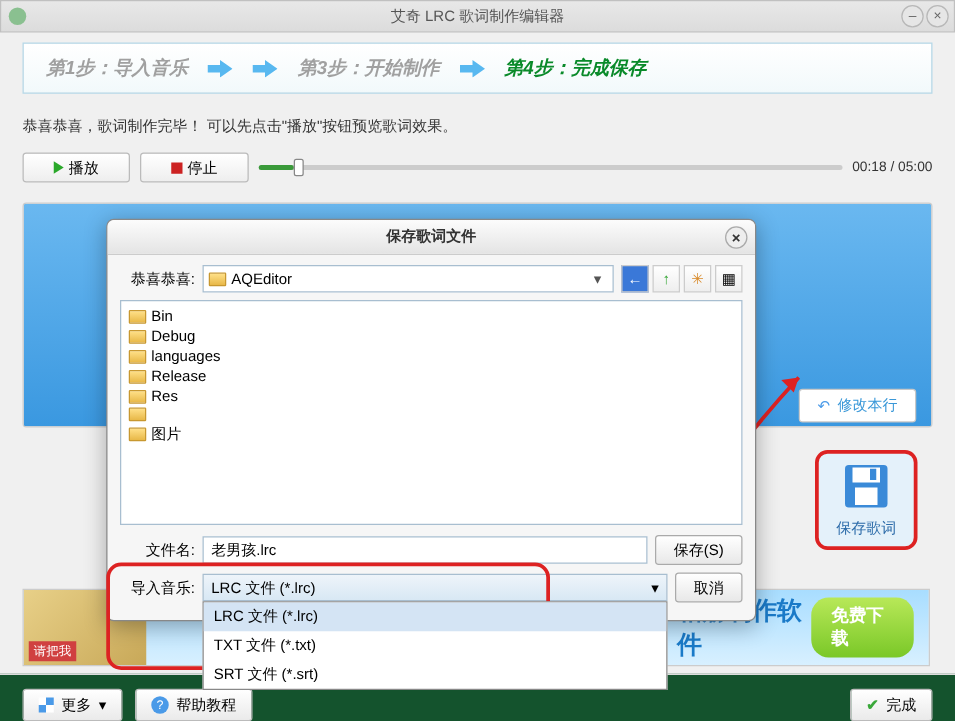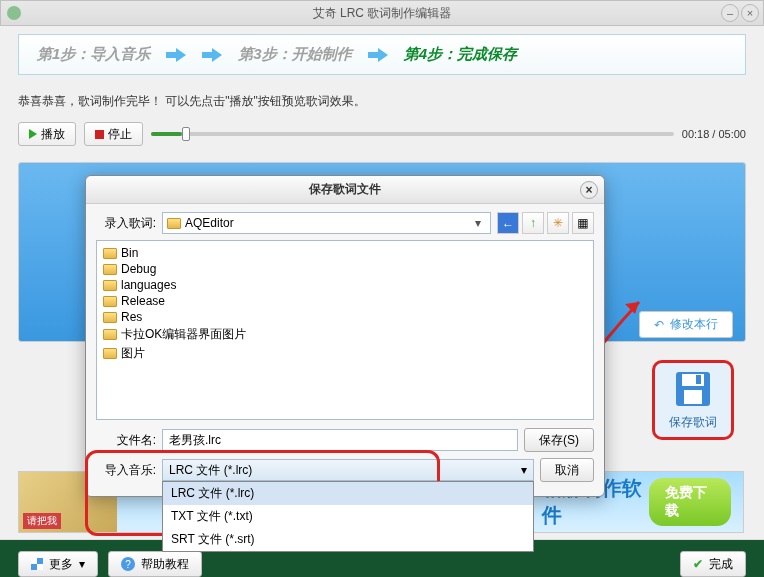--- a/index.html
+++ b/index.html
@@ -22,7 +22,7 @@
 .congrats { font-size: 12px; color: #333; margin: 18px 0 12px; }
 
 .player-row { display: flex; align-items: center; gap: 8px; margin-bottom: 16px; }
-.pbtn { height: 24px; padding: 0 10px; border: 1px solid #bbb; border-radius: 3px; background: linear-gradient(#fff,#eee); display: flex; align-items: center; gap: 4px; font-size: 12px; cursor: pointer; }
+.pbtn { height: 24px; padding: 0 24px; border: 1px solid #bbb; border-radius: 3px; background: linear-gradient(#fff,#eee); display: flex; align-items: center; gap: 4px; font-size: 12px; cursor: pointer; }
 .pbtn .ico-play { width: 0; height: 0; border-left: 8px solid #2aa82a; border-top: 5px solid transparent; border-bottom: 5px solid transparent; }
 .pbtn .ico-stop { width: 9px; height: 9px; background: #c22; }
 .slider { flex: 1; position: relative; height: 4px; background: #ccc; border-radius: 2px; }

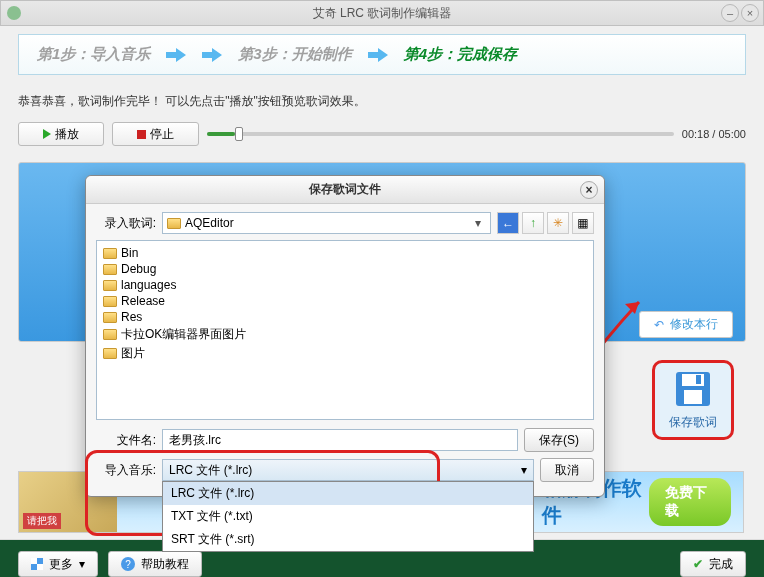--- a/index.html
+++ b/index.html
@@ -174,7 +174,7 @@
   </div>
   <div class="dlg-body">
     <div class="dlg-row">
-      <label>录入歌词:</label>
+      <label>恭喜恭喜:</label>
       <div class="path-select">
         <span class="folder-ico"></span>
         <span>AQEditor</span>

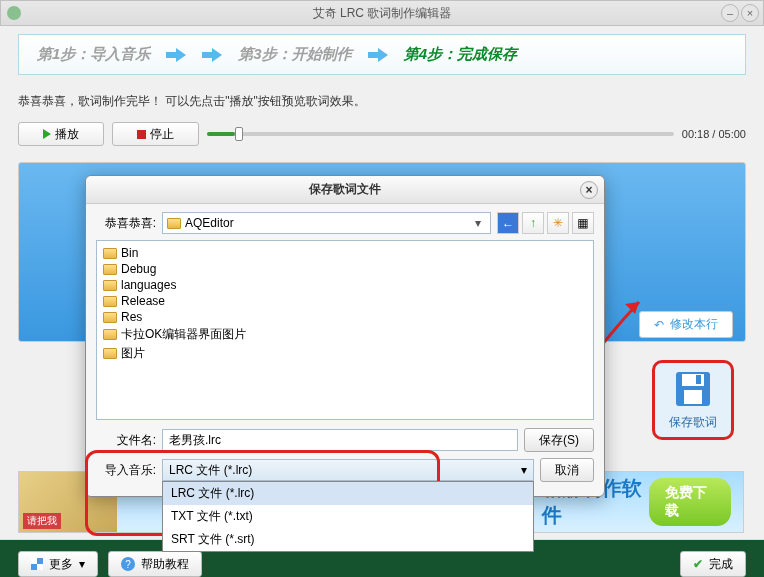--- a/index.html
+++ b/index.html
@@ -210,7 +210,6 @@
         </div>
         <div class="file-item">
           <span class="folder-ico"></span>
-          <span>卡拉OK编辑器界面图片</span>
         </div>
         <div class="file-item">
           <span class="folder-ico"></span>

